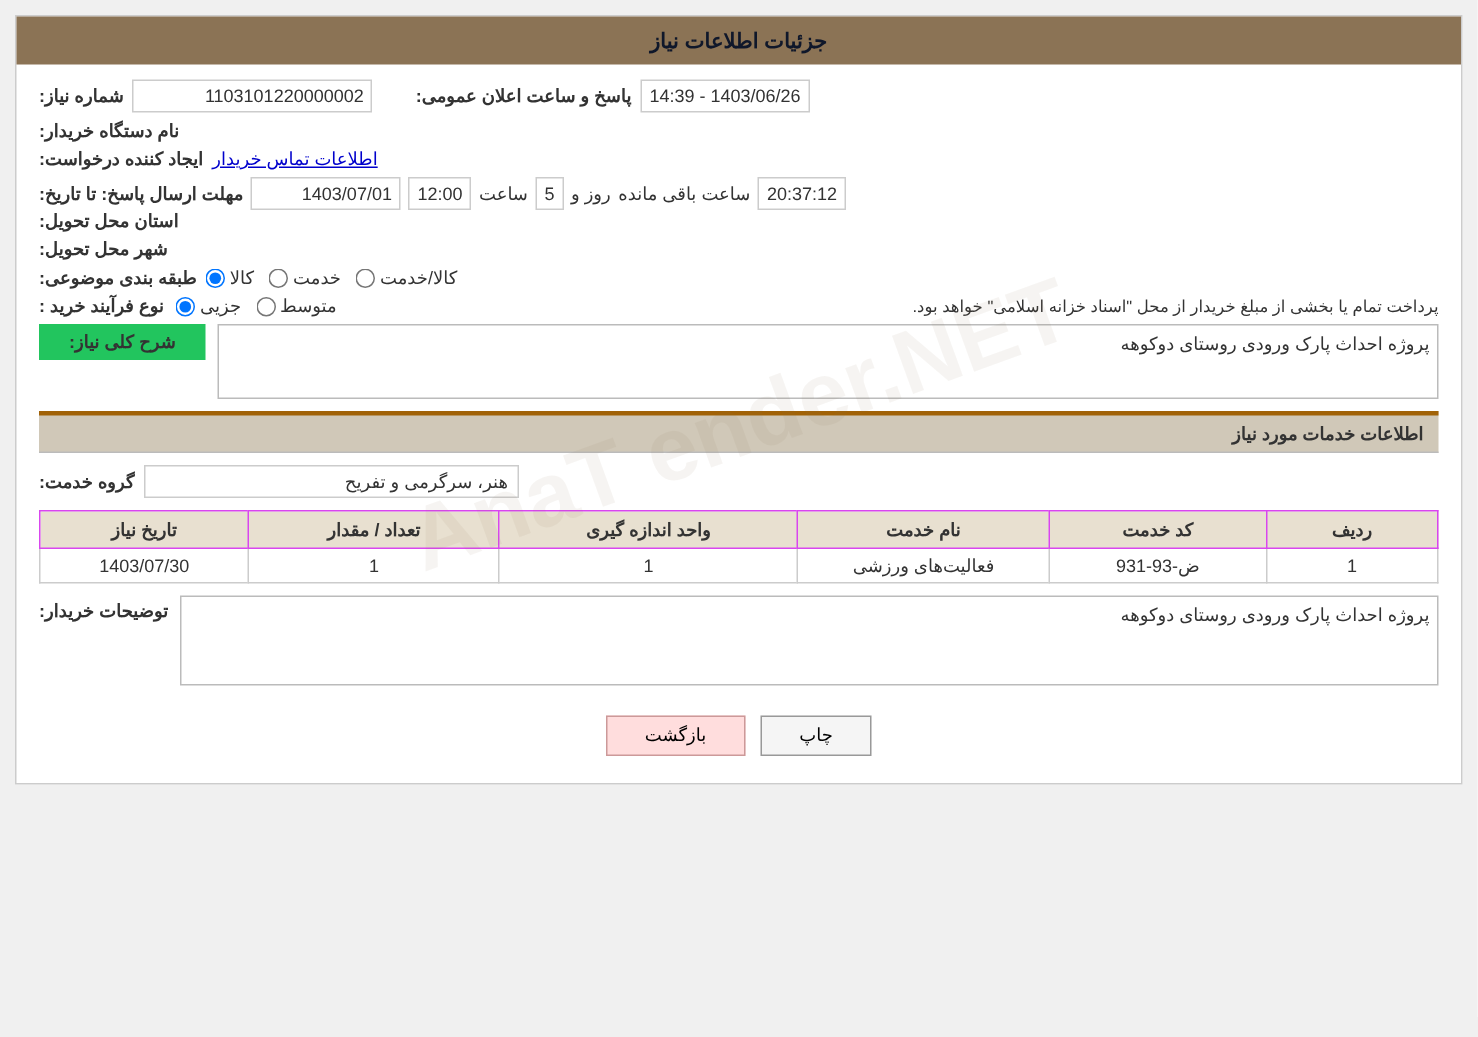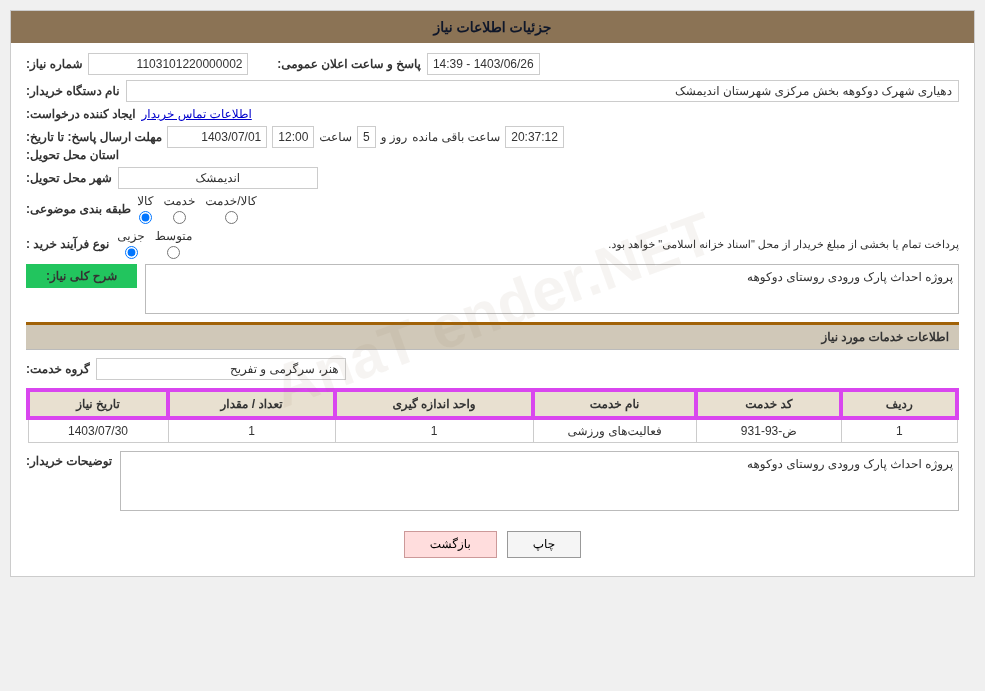--- a/index.html
+++ b/index.html
@@ -180,7 +180,6 @@
       </div>
 
       <div class="general-row">
-        <span class="form-value-wide" style="min-width:400px; text-align:right;">دهیاری شهرک دوکوهه بخش مرکزی شهرستان اندیمشک</span>
         <span class="inline-label">نام دستگاه خریدار:</span>
       </div>
 

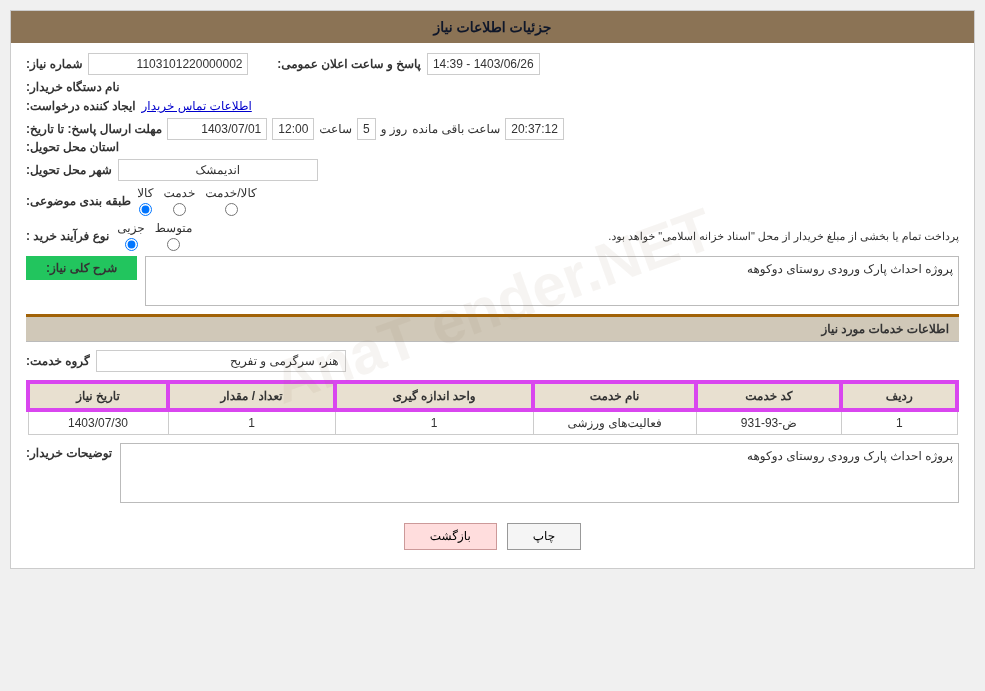--- a/index.html
+++ b/index.html
@@ -204,7 +204,6 @@
       </div>
 
       <div class="general-row">
-        <span class="form-value" style="min-width:200px;">اندیمشک</span>
         <span class="inline-label">شهر محل تحویل:</span>
       </div>
 

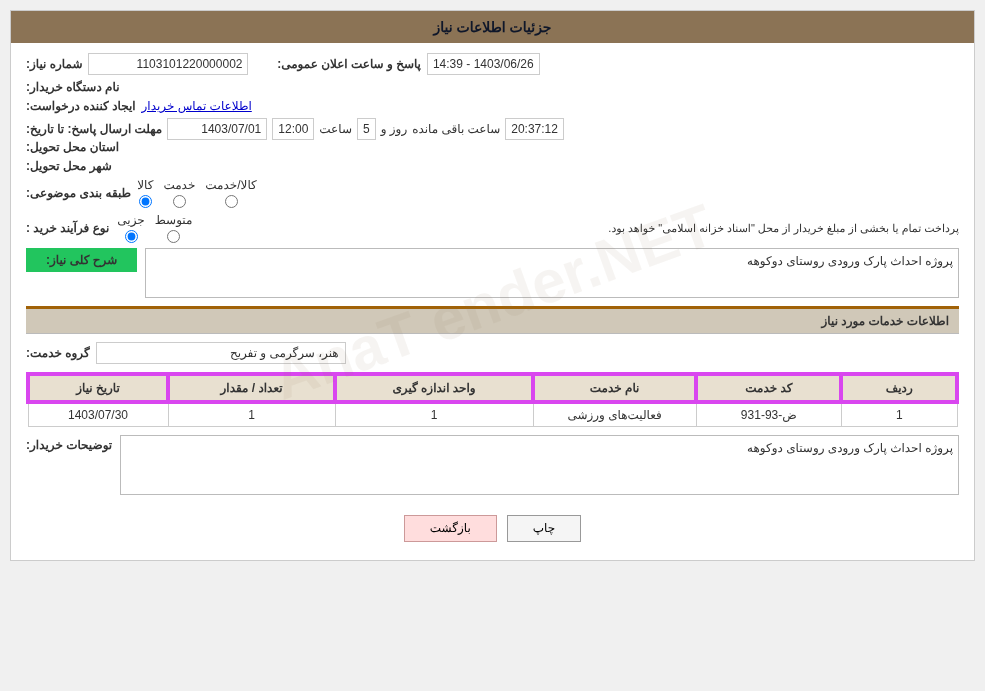--- a/index.html
+++ b/index.html
@@ -74,7 +74,6 @@
       display: flex;
       align-items: center;
       gap: 3px;
-      flex-direction: column;
     }
     .section-header {
       background: #d0c8b8;

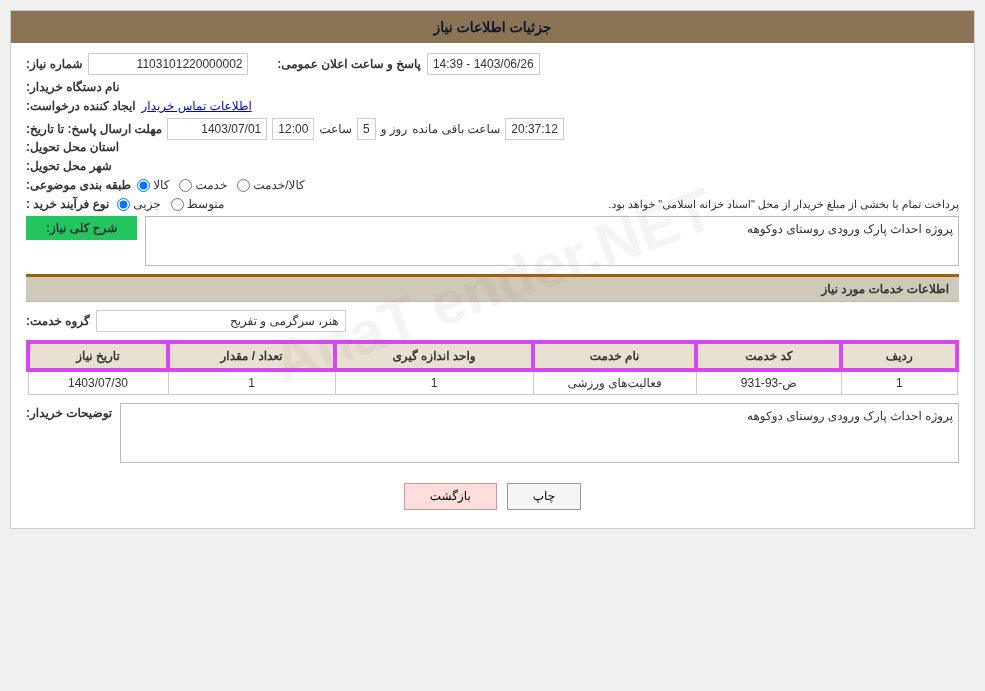--- a/index.html
+++ b/index.html
@@ -94,7 +94,7 @@
     }
     th {
       background: #e8e0d0;
-      border: 4px solid #d946ef;
+      border: 1px solid #d946ef;
       padding: 5px 24px;
       text-align: center;
       font-weight: bold;

